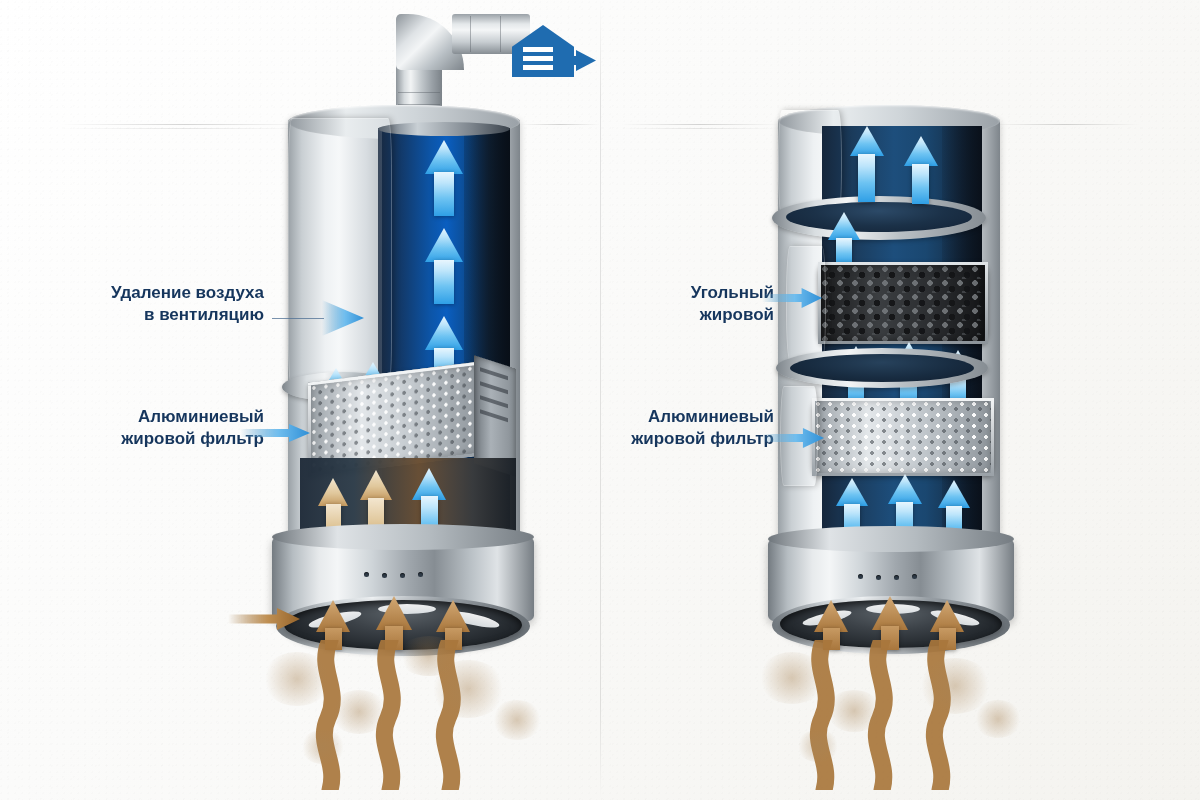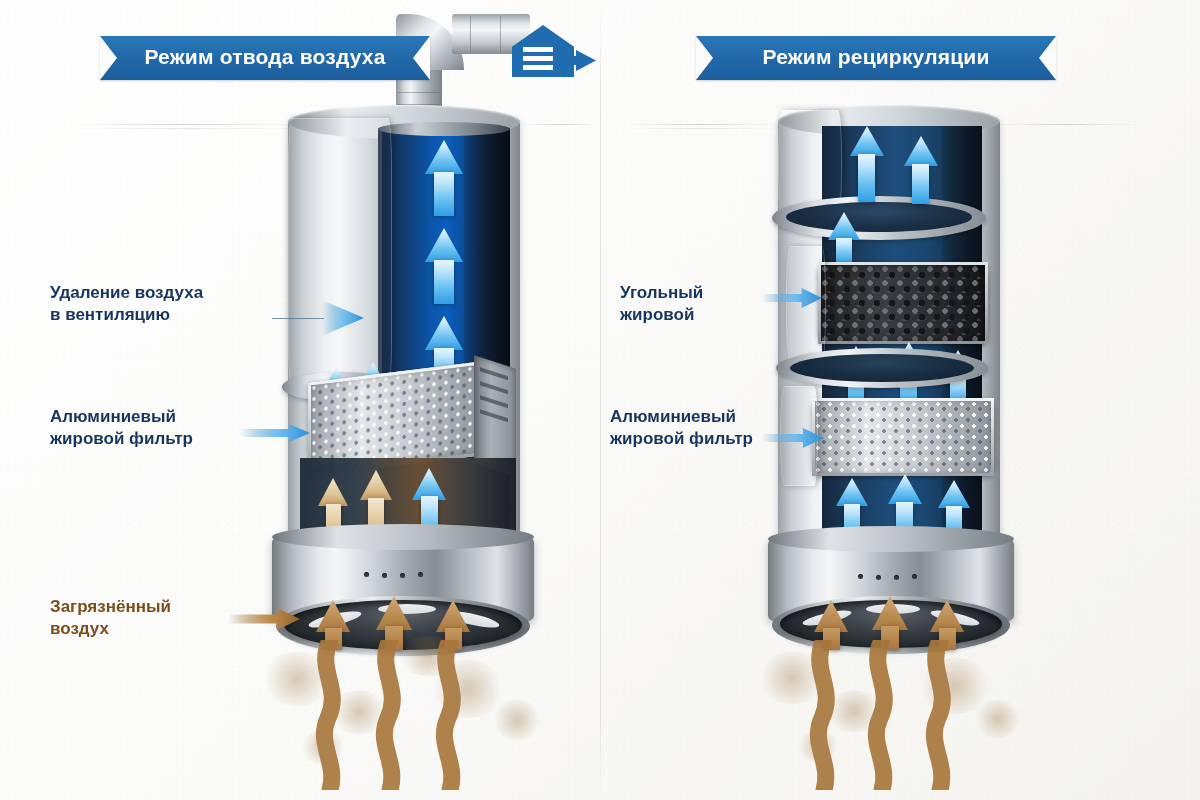--- a/index.html
+++ b/index.html
@@ -181,11 +181,6 @@
     <div class="house-arrow" style="left:566px;top:56px;width:16px;height:9px;"></div>
     <div class="house-arrow" style="left:576px;top:50px;width:20px;height:21px;clip-path:polygon(0 0,100% 50%,0 100%);"></div>
 
-    <div class="banner" style="left:100px;top:36px;width:330px;">
-      <div class="notch l"></div>
-      <span>Режим отвода воздуха</span>
-      <div class="notch r"></div>
-    </div>
 
     <div class="chim" style="left:288px;top:118px;width:232px;height:432px;"></div>
     <div class="chim-top" style="left:288px;top:105px;width:232px;height:34px;"></div>

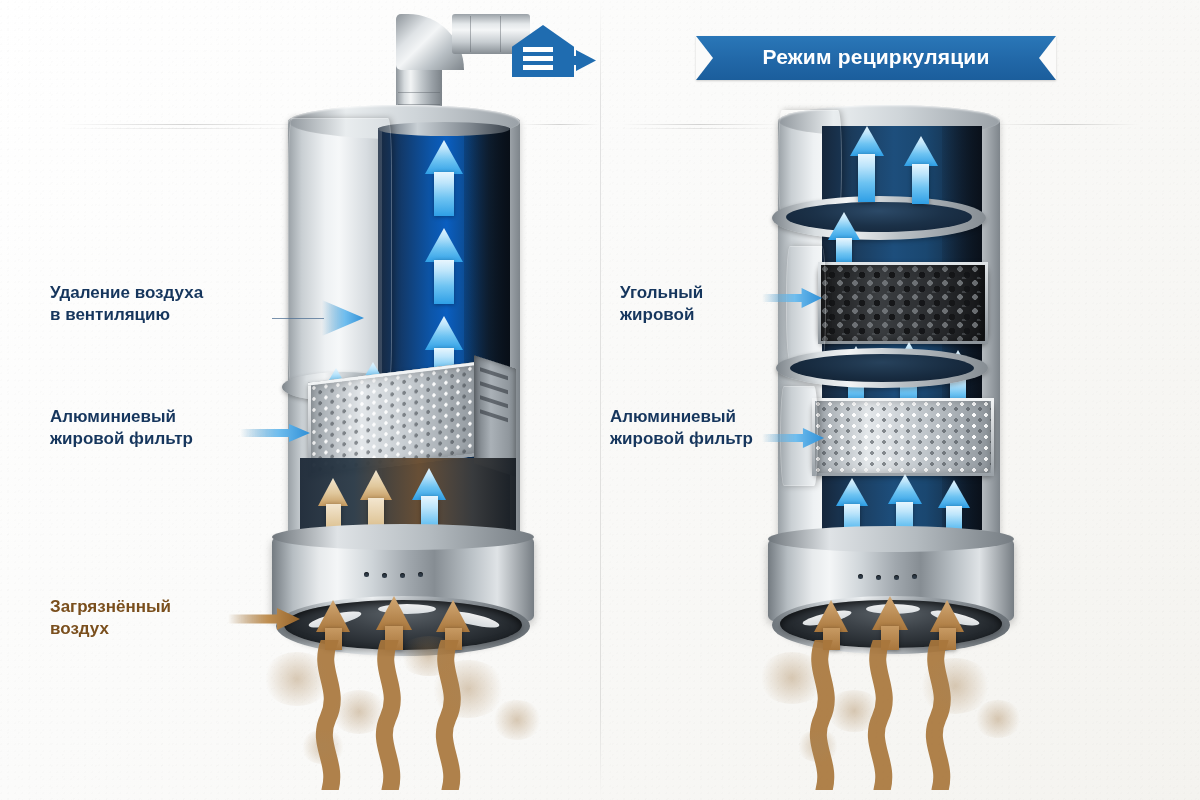--- a/index.html
+++ b/index.html
@@ -278,11 +278,6 @@
 
   <div class="unit" style="left:600px;top:0;width:600px;height:800px;">
 
-    <div class="banner" style="left:96px;top:36px;width:360px;">
-      <div class="notch l"></div>
-      <span>Режим рециркуляции</span>
-      <div class="notch r"></div>
-    </div>
 
     <div class="chim" style="left:178px;top:118px;width:222px;height:432px;"></div>
     <div class="chim-top" style="left:178px;top:105px;width:222px;height:32px;"></div>

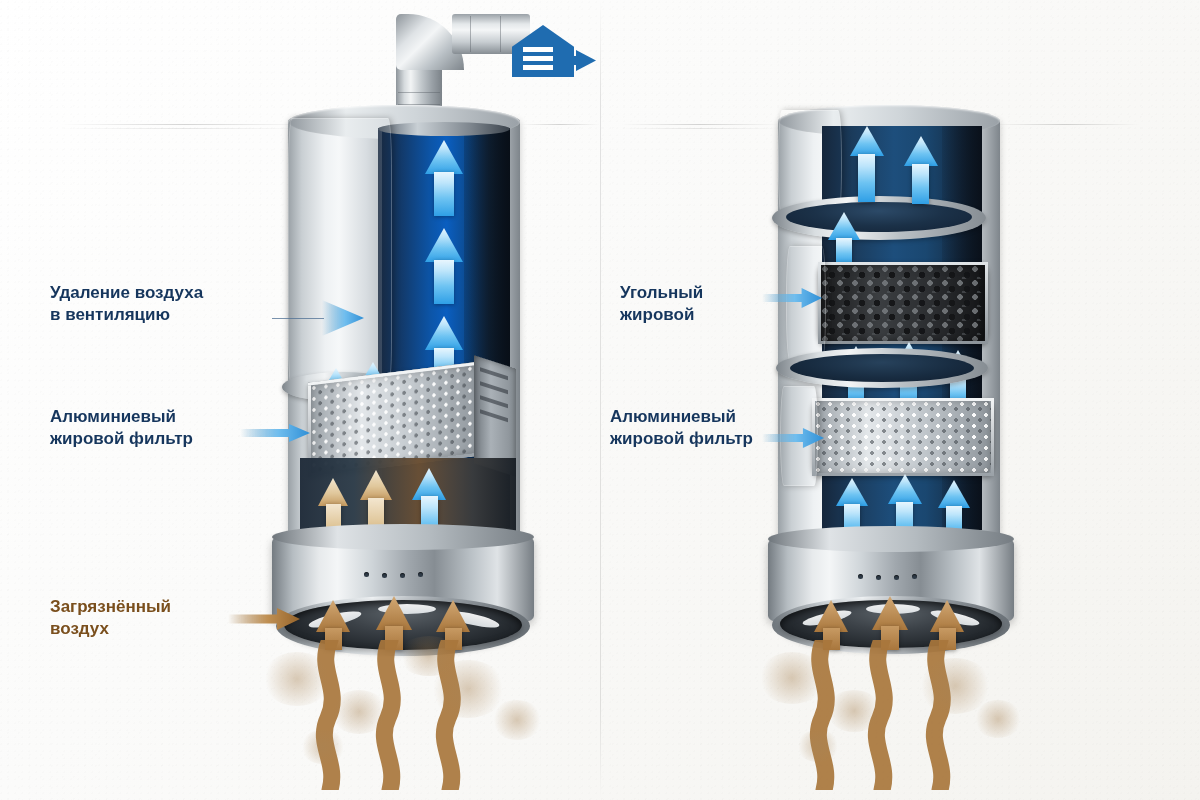--- a/index.html
+++ b/index.html
@@ -129,7 +129,7 @@
 
   
   .lbl{position:absolute;font-size:17px;line-height:1.32;font-weight:bold;
-    color:#16365d;white-space:pre-line;}
+    color:#16365d;text-align:right;white-space:pre-line;}
   .lbl.brown{color:#7a4f1d;}
 
   

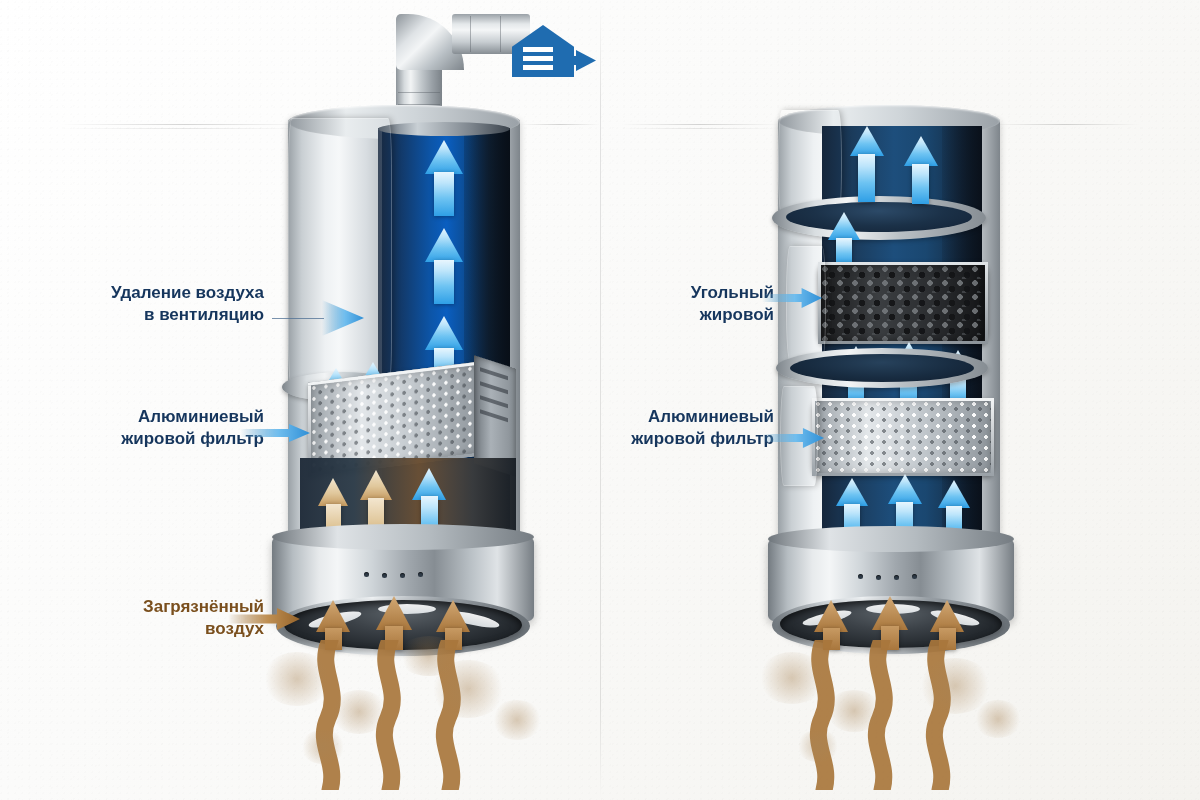--- a/index.html
+++ b/index.html
@@ -271,8 +271,6 @@
 жировой фильтр</div>
     <div class="side-arrow" style="left:240px;top:424px;width:52px;height:18px;clip-path:polygon(0 28%,70% 28%,70% 0,100% 50%,70% 100%,70% 72%,0 72%);width:70px;"></div>
 
-    <div class="lbl brown" style="left:50px;top:596px;width:214px;">Загрязнённый
-воздух</div>
     <div class="side-arrow brown" style="left:228px;top:608px;width:72px;height:22px;clip-path:polygon(0 30%,68% 30%,68% 0,100% 50%,68% 100%,68% 70%,0 70%);"></div>
   </div>
 

